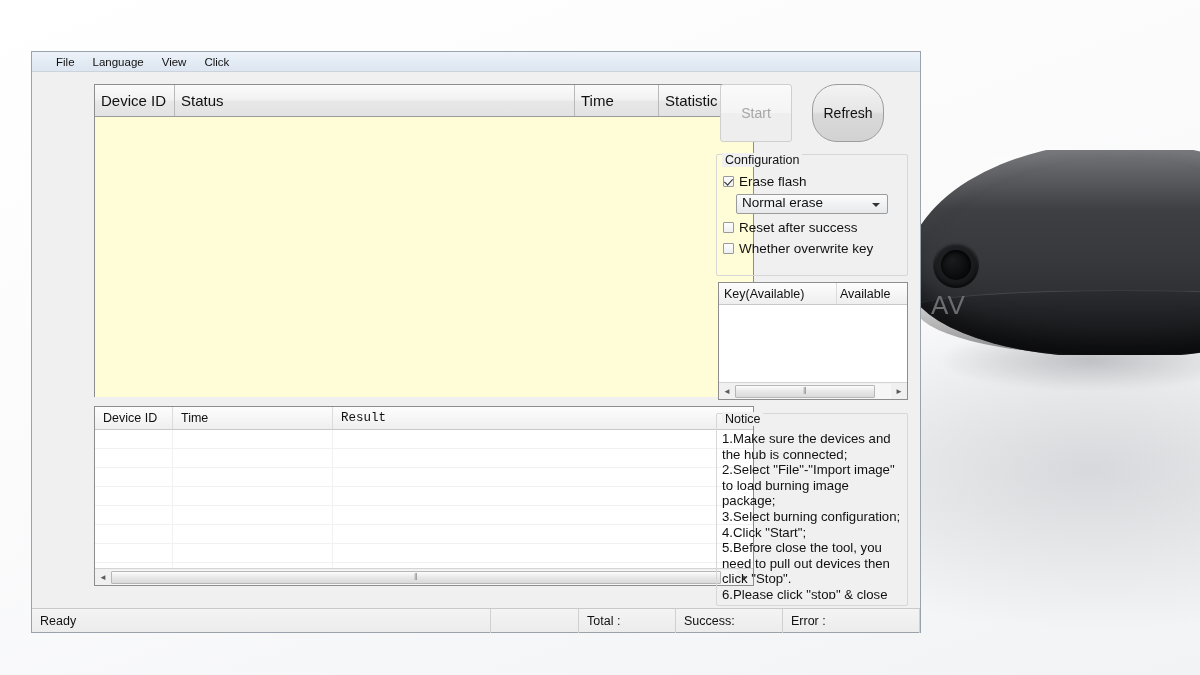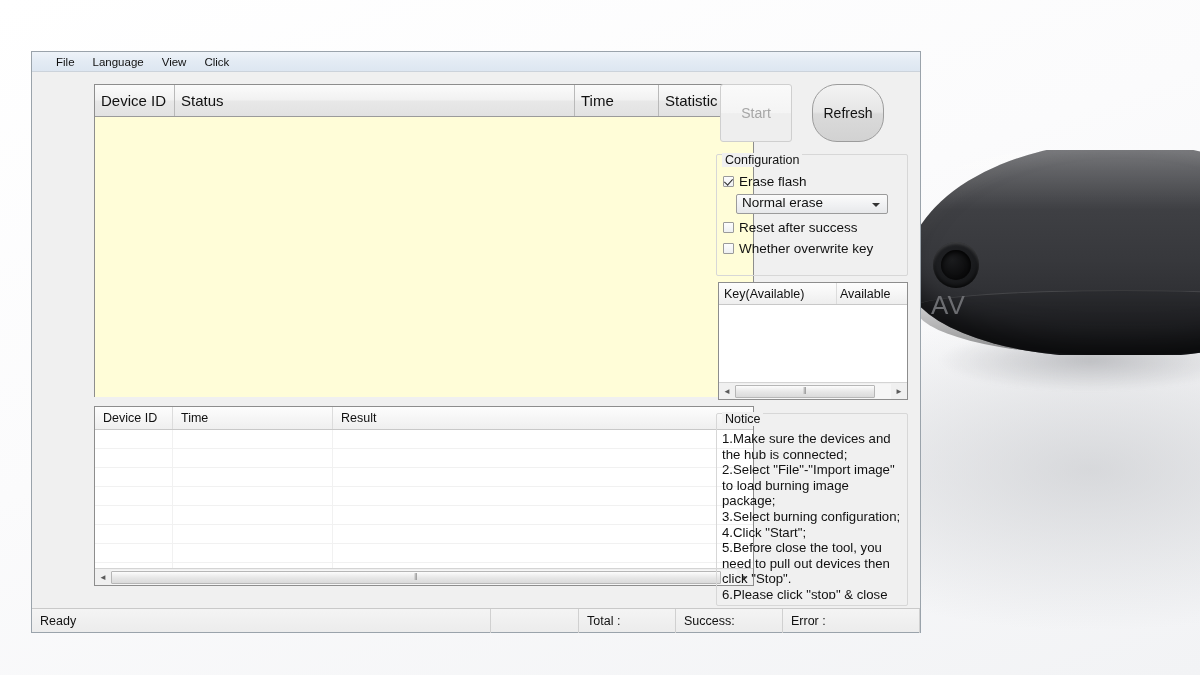--- a/index.html
+++ b/index.html
@@ -133,7 +133,7 @@
   }
   #result-head .th.r0{width:78px;}
   #result-head .th.r1{width:160px;}
-  #result-head .th.r2{width:418px;border-right:none;}
+  #result-head .th.r2{width:418px;border-right:none;font-family:Liberation Mono, monospace;}
   #result-body{height:135px;background:#fff;}
   .result-row{
     display:flex;height:19px;border-bottom:1px solid #f1f1f1;box-sizing:border-box;

